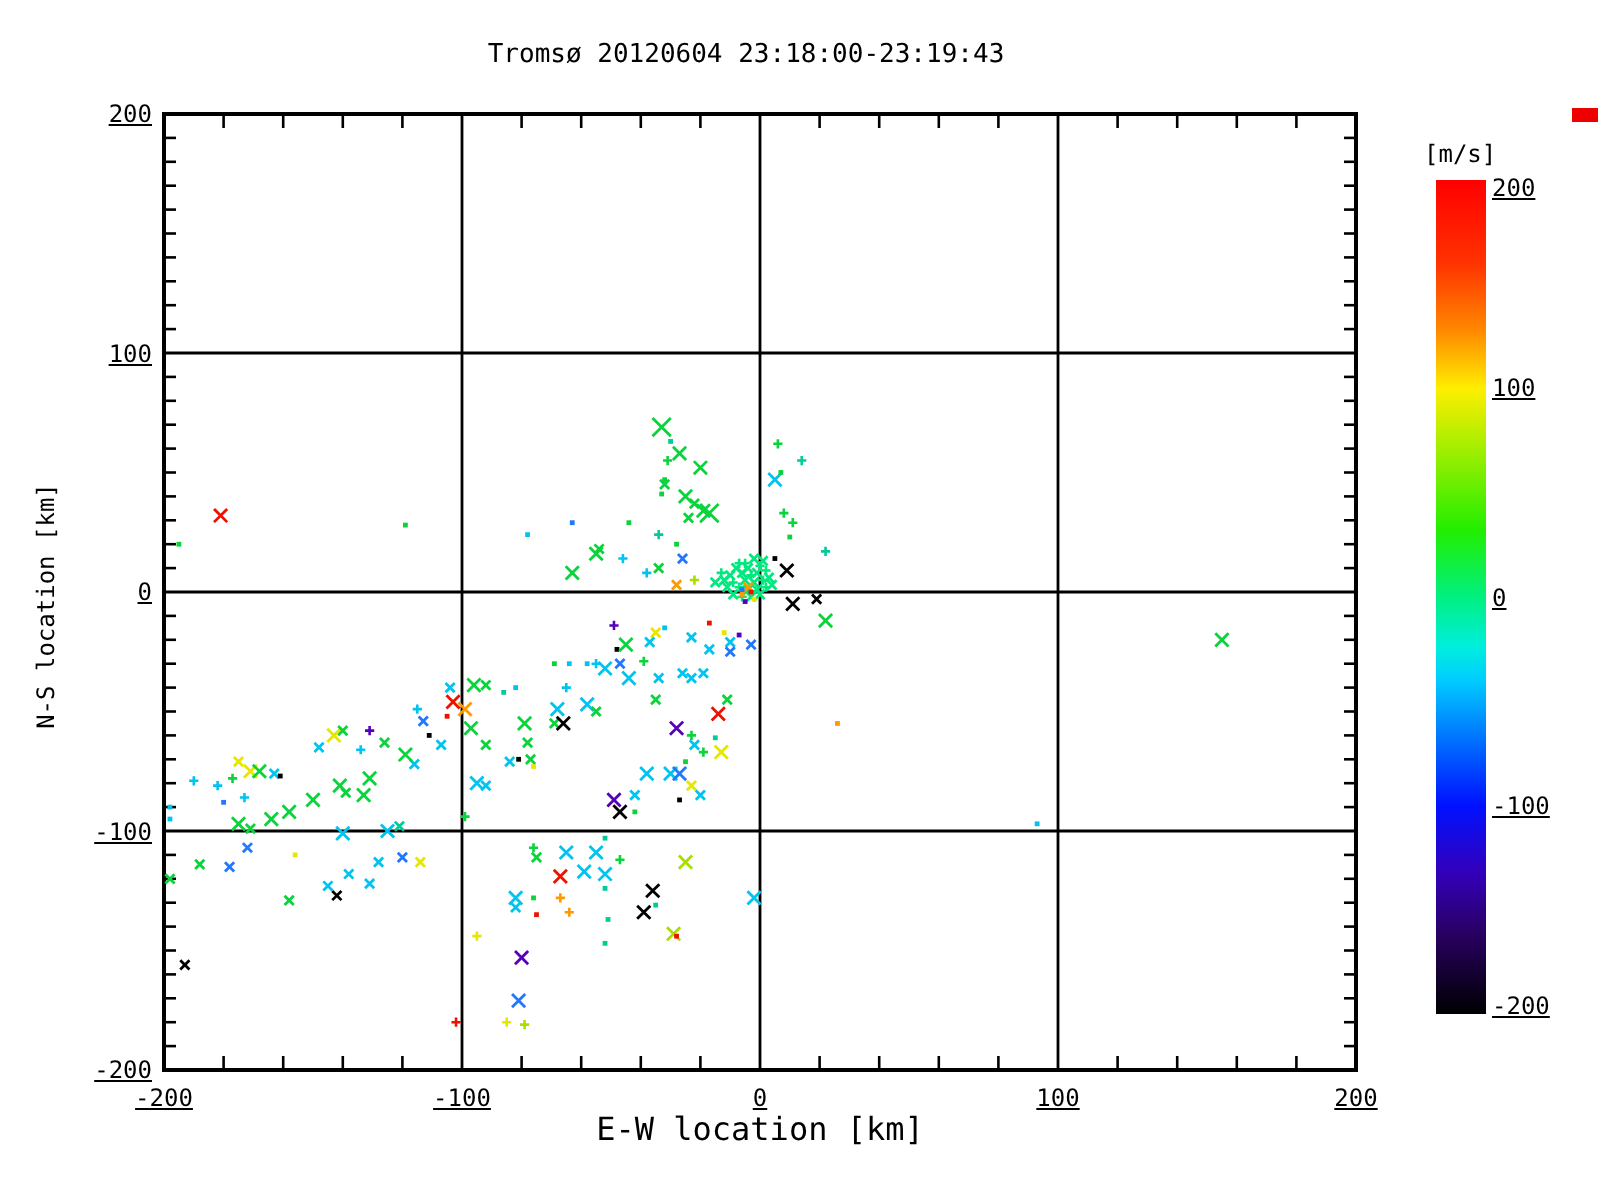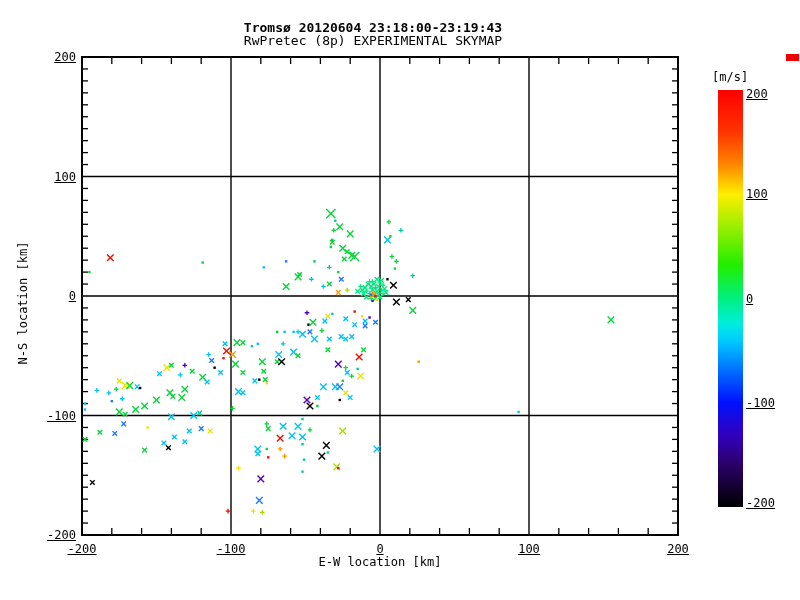--- a/index.html
+++ b/index.html
@@ -6,7 +6,7 @@
   #canvas{position:relative;width:800px;height:600px;background:#ffffff;overflow:hidden;
           font-family:"DejaVu Sans Mono","Liberation Mono",monospace;color:#000;}
   .title{position:absolute;left:0;width:746px;text-align:center;font-size:13px;line-height:13px;letter-spacing:0px;}
-  #title1{top:21px;font-weight:bold;}
+  #title1{top:21px;}
   #title2{top:34px;}
   #plot-svg{position:absolute;left:0;top:0;}
   .ticklabel{position:absolute;font-size:12px;line-height:12px;white-space:pre;text-decoration:underline;}

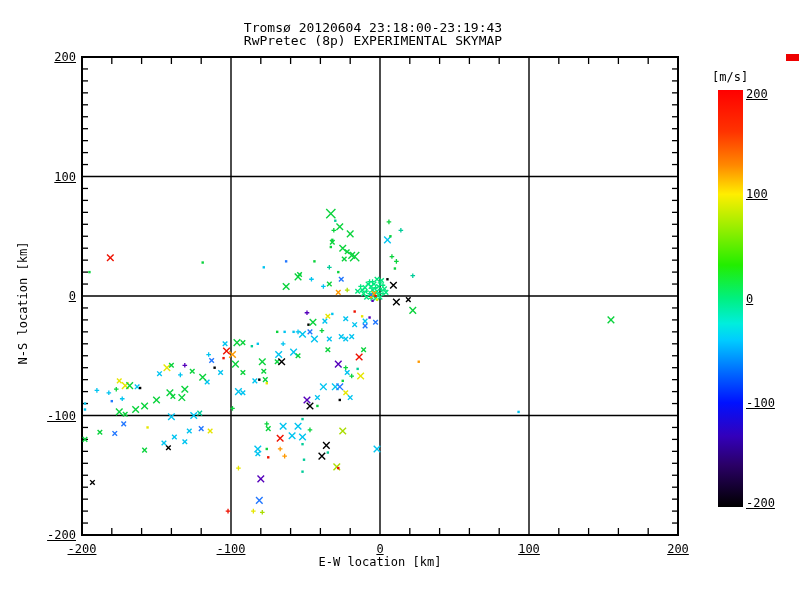--- a/index.html
+++ b/index.html
@@ -22,7 +22,6 @@
 
 <div id="canvas">
   <div id="title1" class="title">Tromsø 20120604 23:18:00-23:19:43</div>
-  <div id="title2" class="title">RwPretec (8p) EXPERIMENTAL SKYMAP</div>
 
   <svg id="plot-svg" width="800" height="600">
       <line x1="231" y1="57" x2="231" y2="535" stroke="#000" stroke-width="1.4"></line>

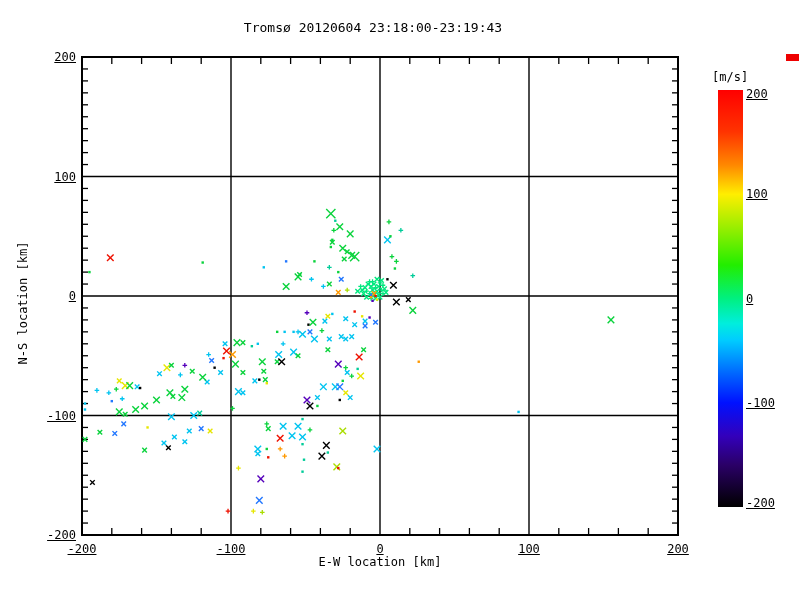--- a/index.html
+++ b/index.html
@@ -10,7 +10,7 @@
   #title2{top:34px;}
   #plot-svg{position:absolute;left:0;top:0;}
   .ticklabel{position:absolute;font-size:12px;line-height:12px;white-space:pre;text-decoration:underline;}
-  #xlabel{position:absolute;top:555px;left:0;width:760px;text-align:center;font-size:12px;}
+  #xlabel{position:absolute;top:555px;left:0;width:760px;text-align:center;font-size:16px;}
   #ylabel{position:absolute;top:296px;left:-47px;width:140px;text-align:center;font-size:12px;
           transform:rotate(-90deg);transform-origin:center center;}
   #colorbar{position:absolute;left:718px;top:90px;width:25px;height:417px;}

